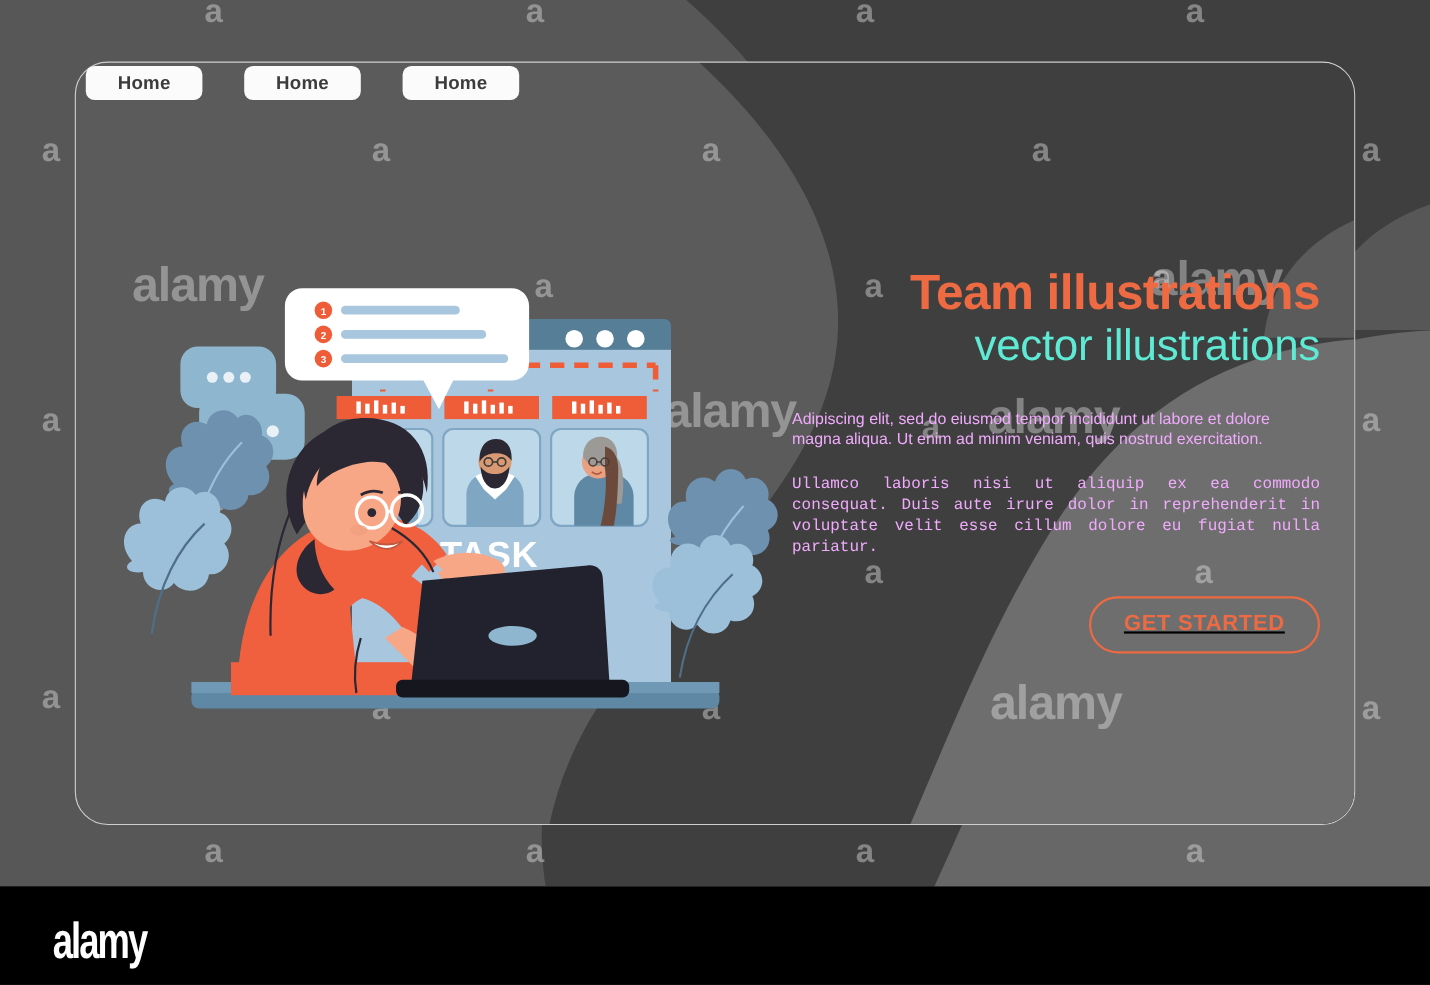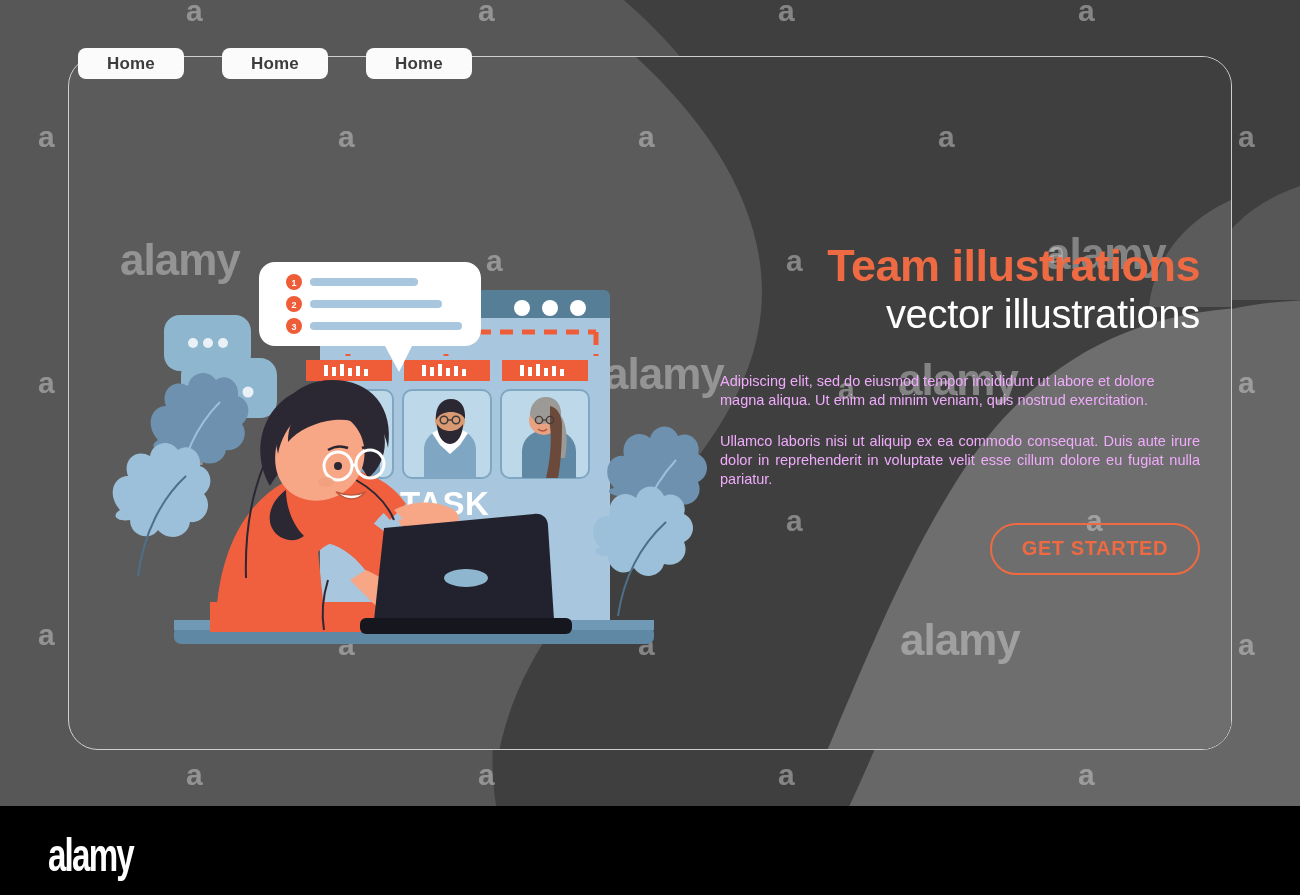--- a/index.html
+++ b/index.html
@@ -40,7 +40,7 @@
   
   .nav {
     position: absolute;
-    left: 78px; top: 48px;
+    left: 78px; top: 60px;
     display: flex;
     gap: 38px;
     z-index: 40;

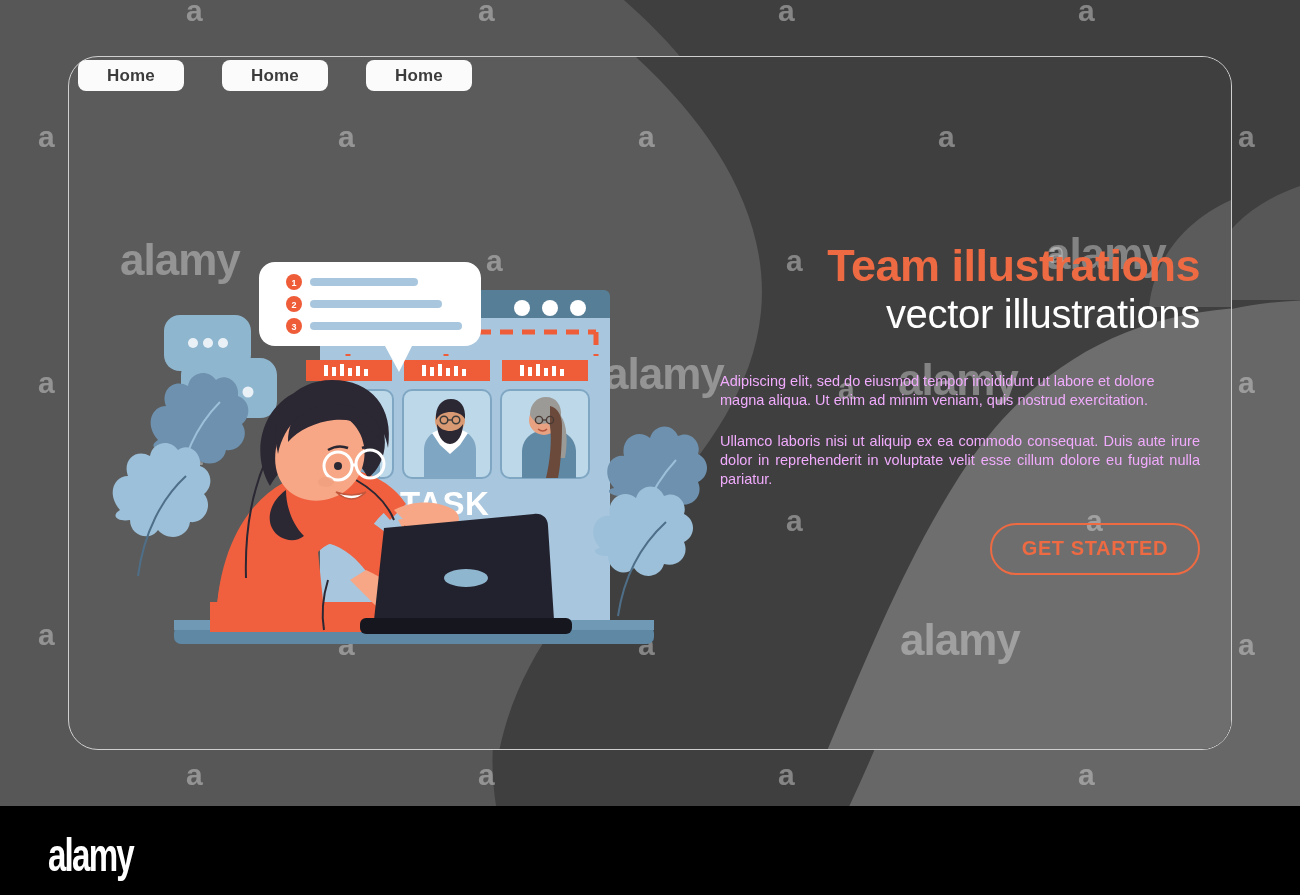--- a/index.html
+++ b/index.html
@@ -79,7 +79,7 @@
   }
   .subhead {
     font-size: 40px;
-    color: #ffffff;
+    color: #5eead4;
     text-align: right;
     line-height: 48px;
     letter-spacing: -0.3px;

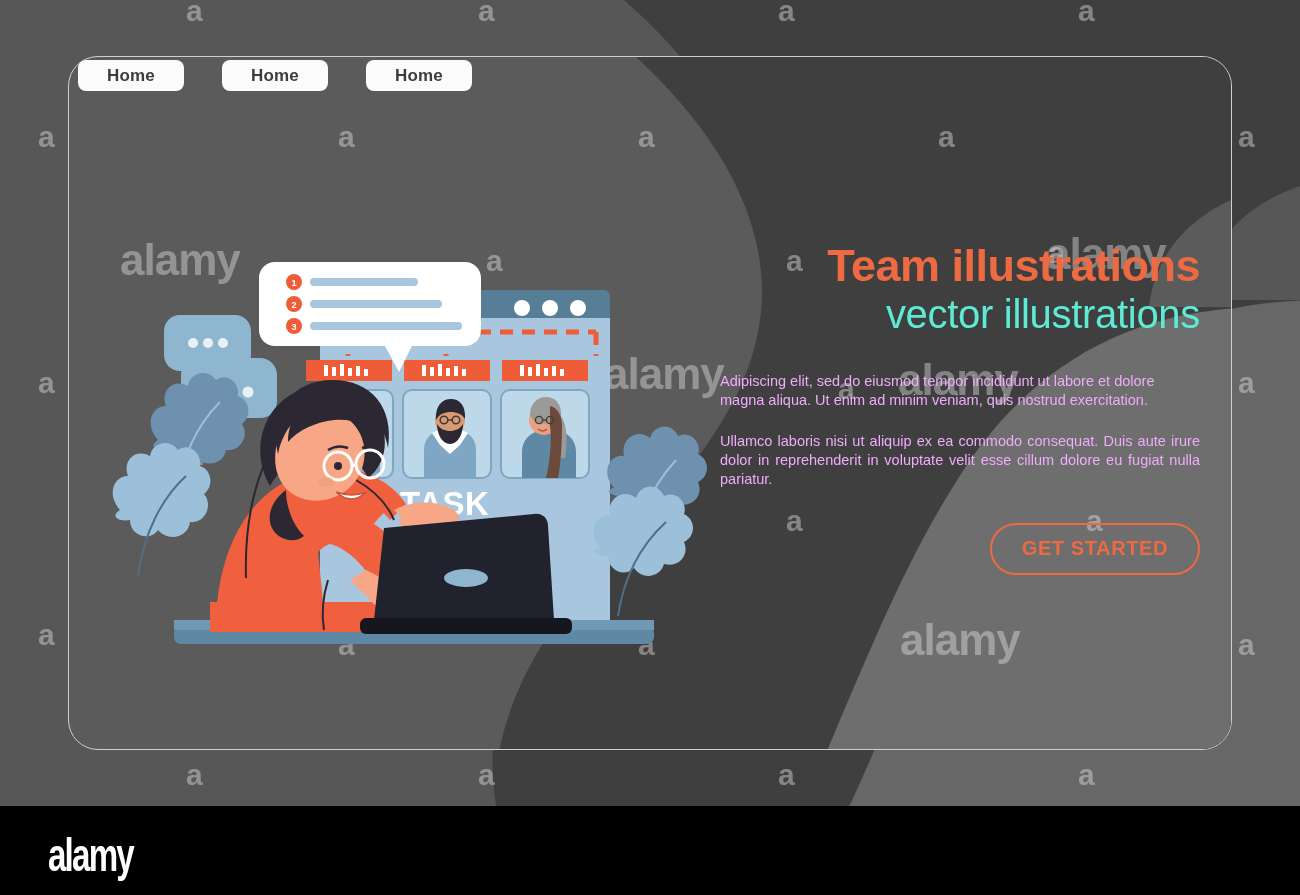--- a/index.html
+++ b/index.html
@@ -93,7 +93,7 @@
     margin-top: 34px;
     text-align: left;
   }
-  .para.justify { text-align: justify; margin-top: 22px; }
+  .para.justify { text-align: justify; margin-top: 22px; font-family: Liberation Mono, monospace; }
   .cta-wrap { display: flex; justify-content: flex-end; margin-top: 34px; }
   .cta {
     border: 2.5px solid #ed6a42;

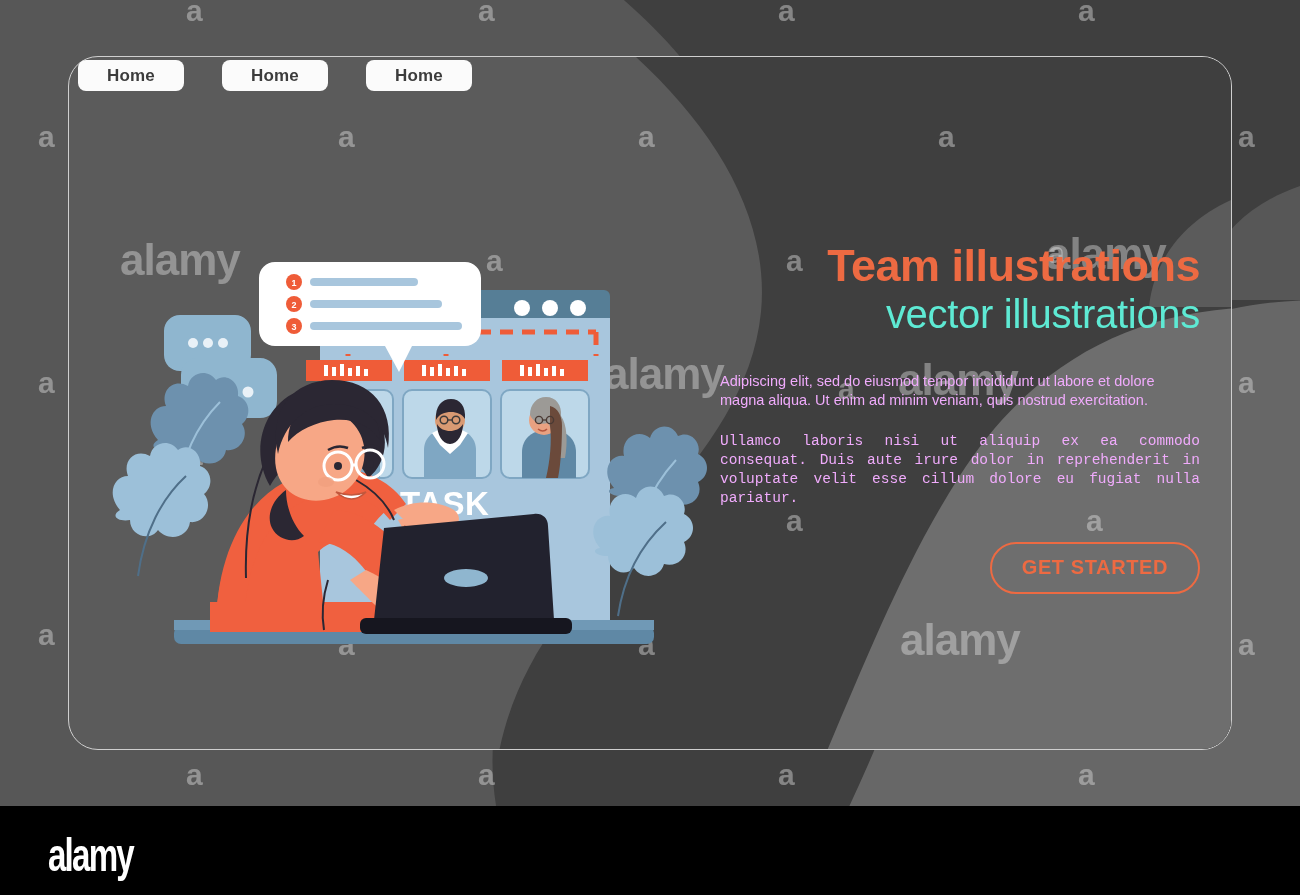--- a/index.html
+++ b/index.html
@@ -94,7 +94,7 @@
     text-align: left;
   }
   .para.justify { text-align: justify; margin-top: 22px; font-family: Liberation Mono, monospace; }
-  .cta-wrap { display: flex; justify-content: flex-end; margin-top: 34px; }
+  .cta-wrap { display: flex; justify-content: flex-end; margin-top: 34px; text-decoration: underline; }
   .cta {
     border: 2.5px solid #ed6a42;
     color: #ed6a42;

